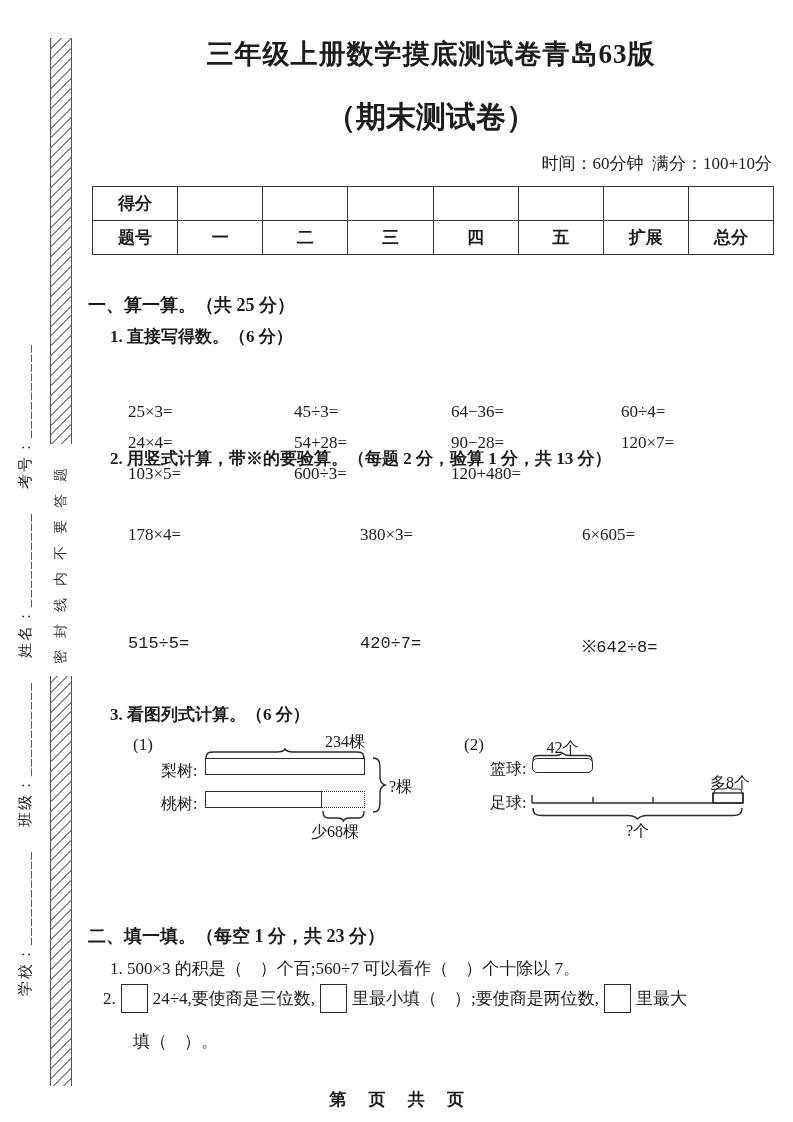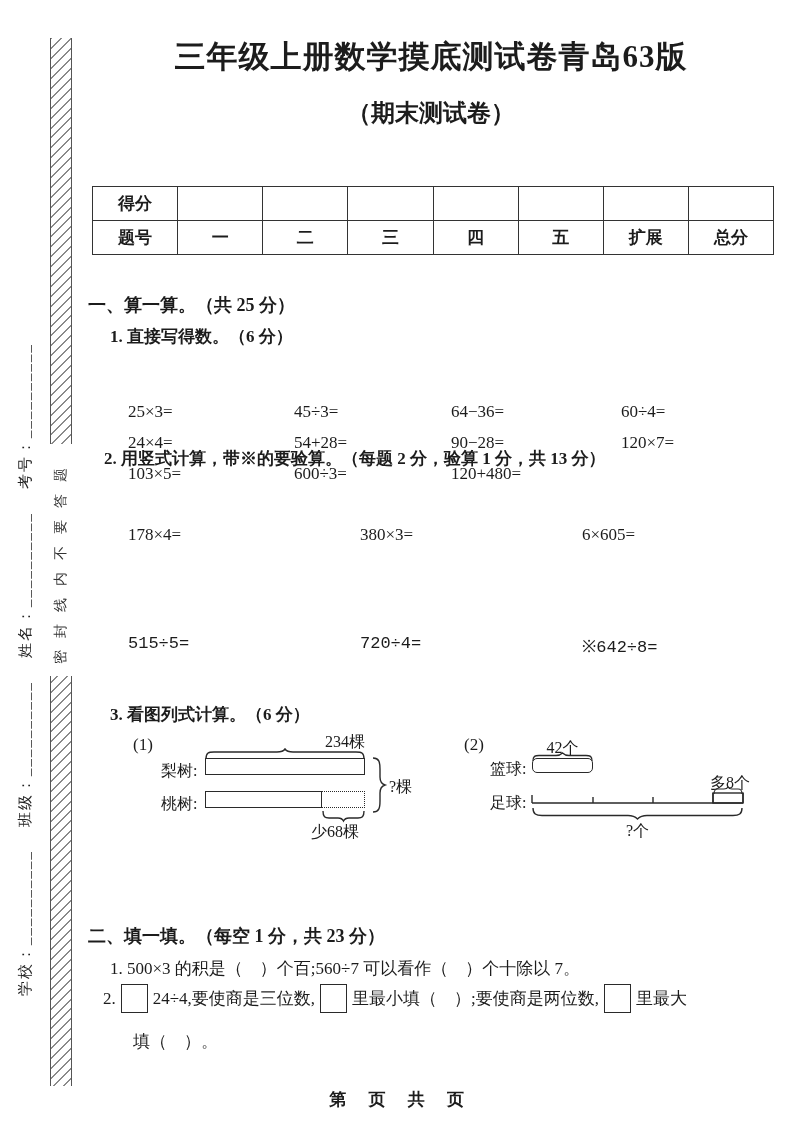--- a/index.html
+++ b/index.html
@@ -19,7 +19,7 @@
 
   
   .title { position:absolute; left:80px; top:38px; width:702px; text-align:center;
-    font-size:31px; font-weight:bold; letter-spacing:1px; line-height:1.2; }
+    font-size:27px; font-weight:bold; letter-spacing:1px; line-height:1.2; }
   .subtitle { position:absolute; left:80px; top:97px; width:702px; text-align:center;
     font-size:24px; font-weight:bold; }
   .info-line { position:absolute; left:380px; top:152px; width:392px; text-align:right; font-size:17px; white-space:pre; }

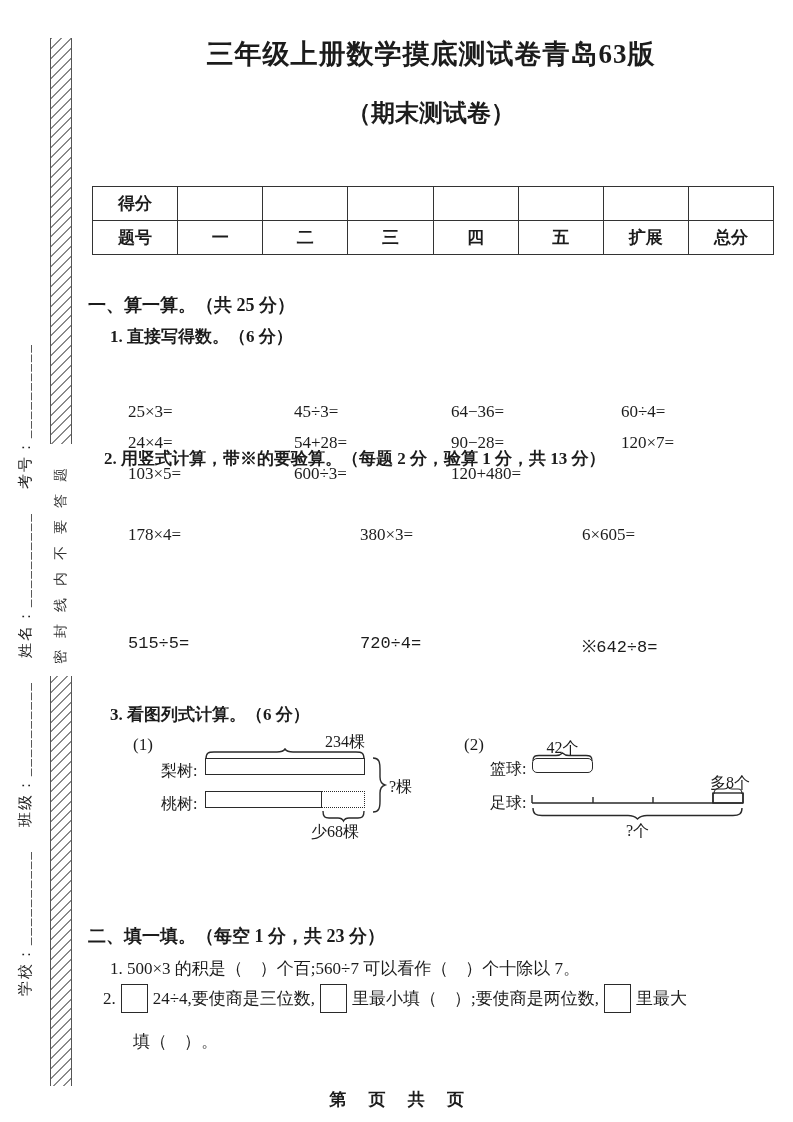--- a/index.html
+++ b/index.html
@@ -21,7 +21,7 @@
   .title { position:absolute; left:80px; top:38px; width:702px; text-align:center;
     font-size:27px; font-weight:bold; letter-spacing:1px; line-height:1.2; }
   .subtitle { position:absolute; left:80px; top:97px; width:702px; text-align:center;
-    font-size:24px; font-weight:bold; }
+    font-size:30px; font-weight:bold; }
   .info-line { position:absolute; left:380px; top:152px; width:392px; text-align:right; font-size:17px; white-space:pre; }
 
   

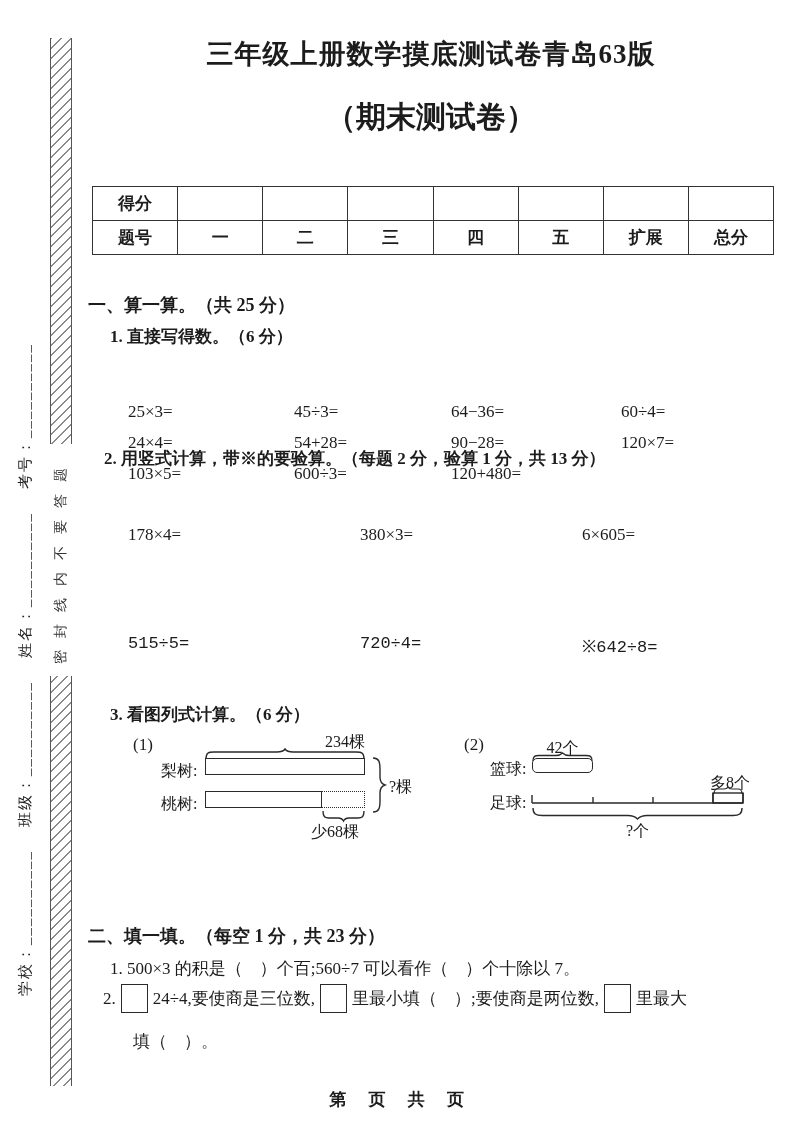--- a/index.html
+++ b/index.html
@@ -68,6 +68,7 @@
 
   <div class="title">三年级上册数学摸底测试卷青岛63版</div>
   <div class="subtitle">（期末测试卷）</div>
+  <div class="info-line">时间：60分钟  满分：100+10分</div>
 
   <table class="score">
     <tbody>

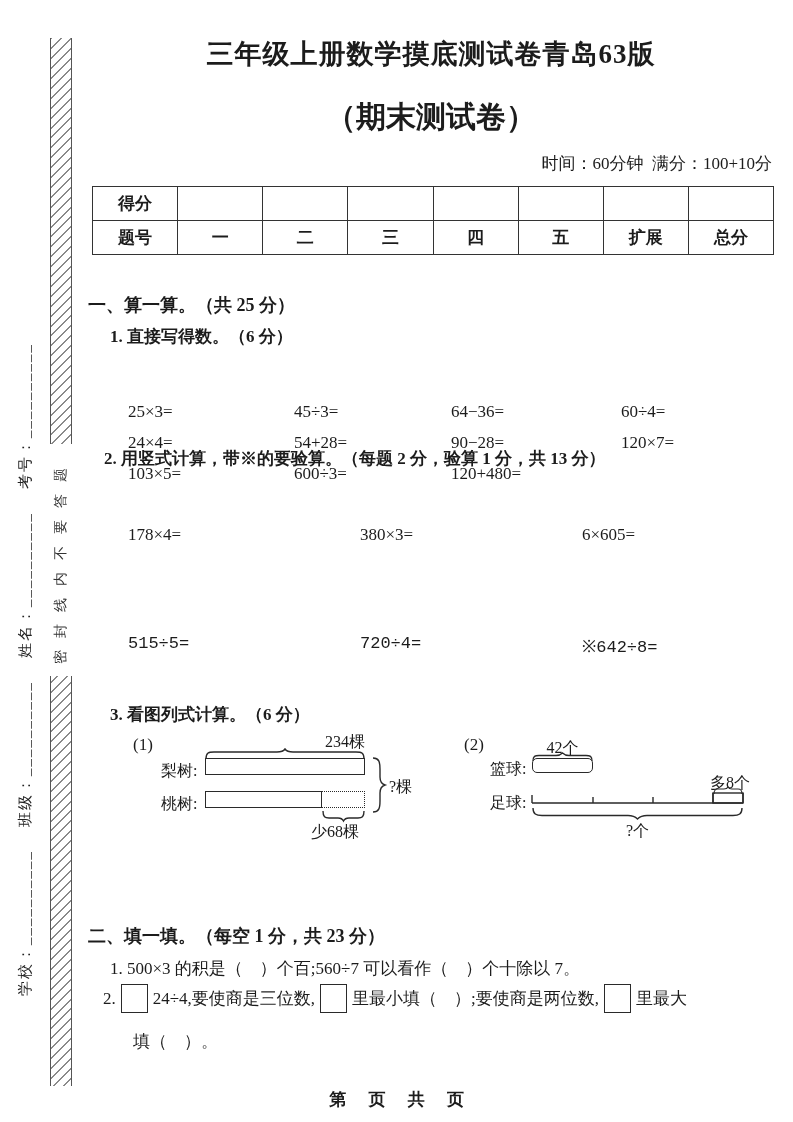--- a/index.html
+++ b/index.html
@@ -112,7 +112,7 @@
     <span>120+480=</span>
   </div>
 
-  <div class="sub-heading" style="left:104px; top:447px;">2. 用竖式计算，带※的要验算。（每题 2 分，验算 1 分，共 13 分）</div>
+  <div class="sub-heading" style="left:110px; top:447px;">2. 用竖式计算，带※的要验算。（每题 2 分，验算 1 分，共 13 分）</div>
   <div class="calc-grid grid-vert" style="top:477px;">
     <span>178×4=</span>
     <span>380×3=</span>

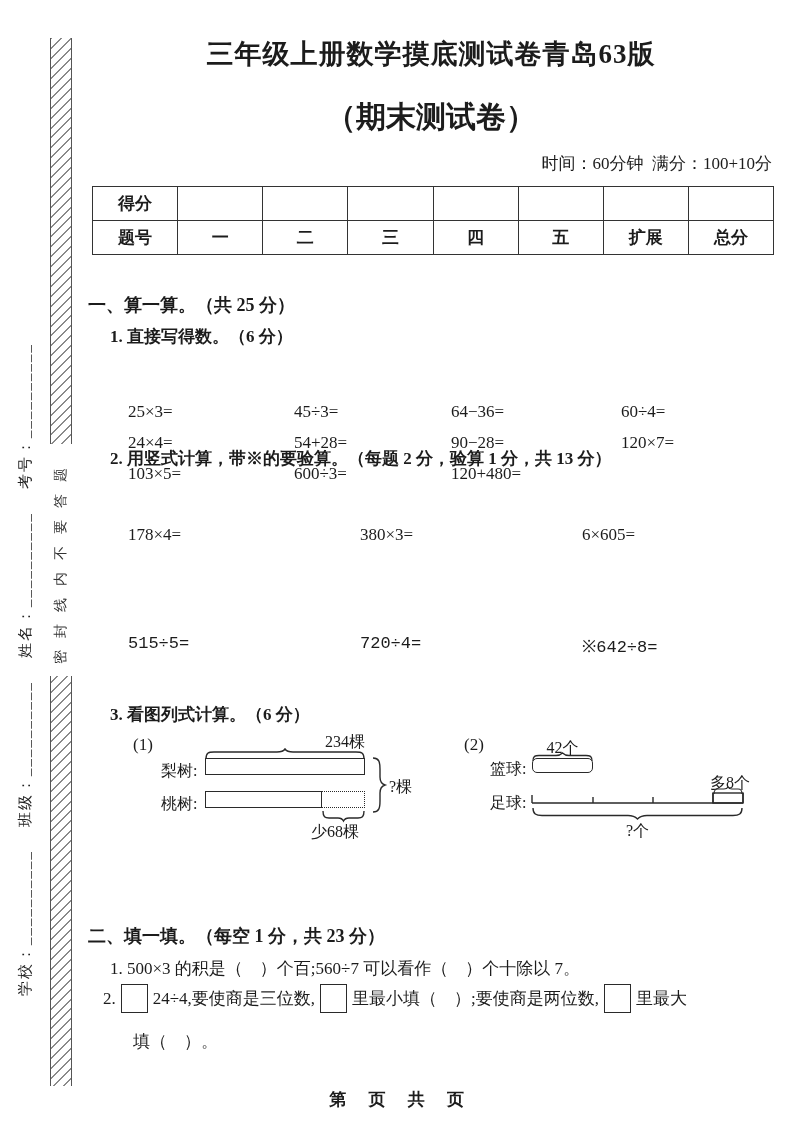--- a/index.html
+++ b/index.html
@@ -120,7 +120,7 @@
   </div>
   <div class="calc-grid grid-vert" style="top:586px;font-family:Liberation Mono, monospace;">
     <span>515÷5=</span>
-    <span>720÷4=</span>
+    <span>420÷7=</span>
     <span>※642÷8=</span>
   </div>
 

